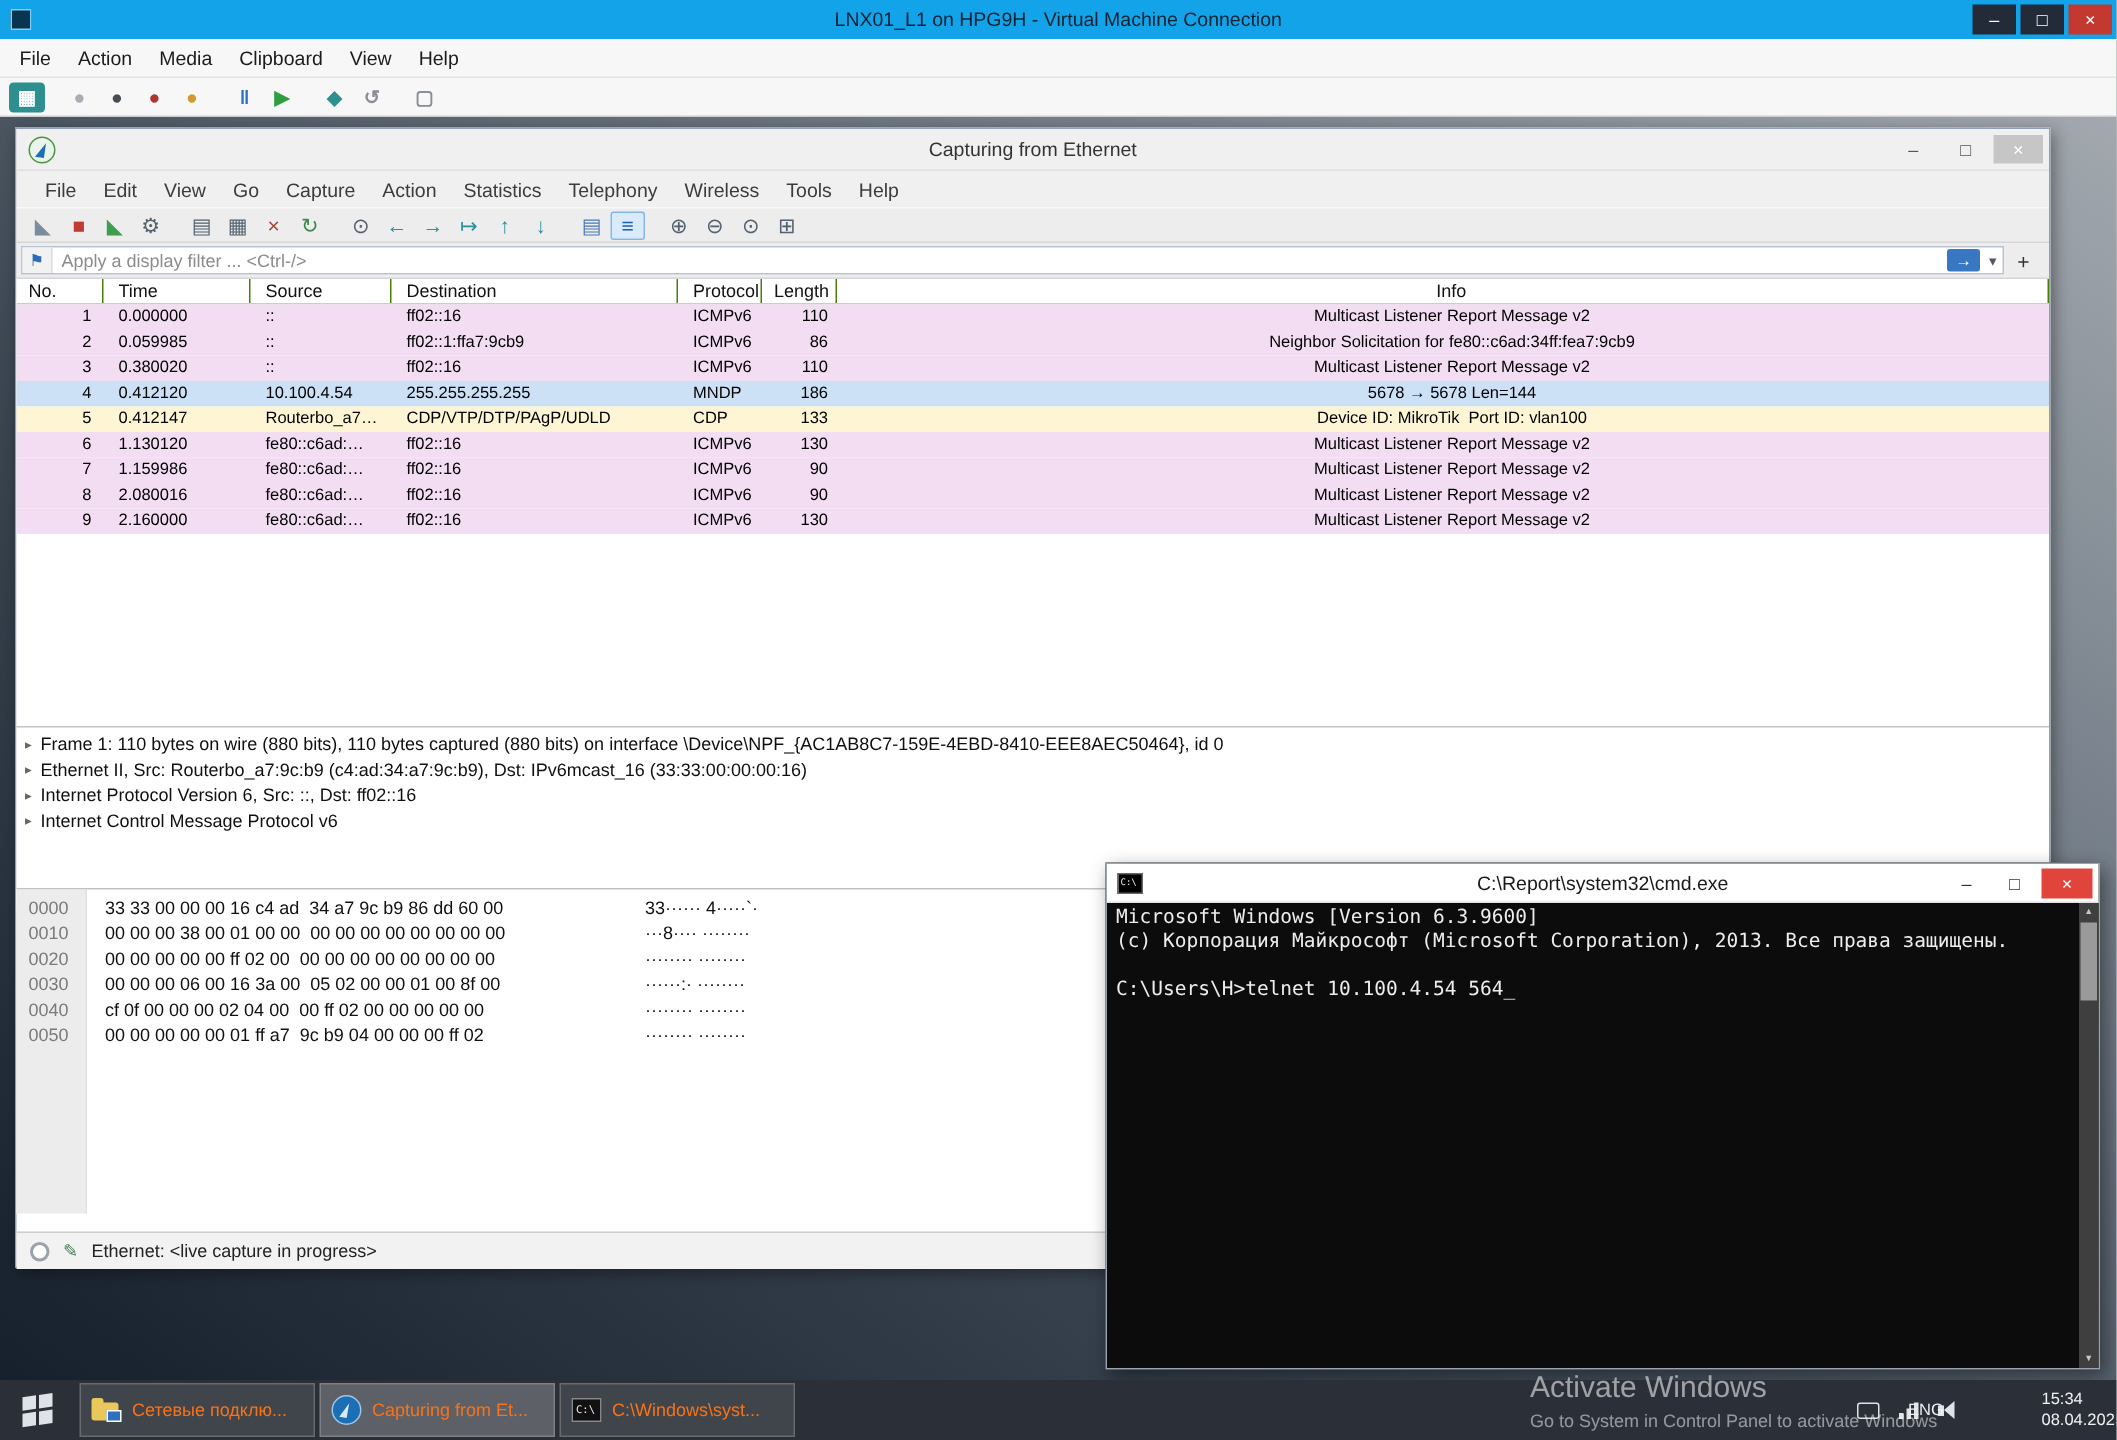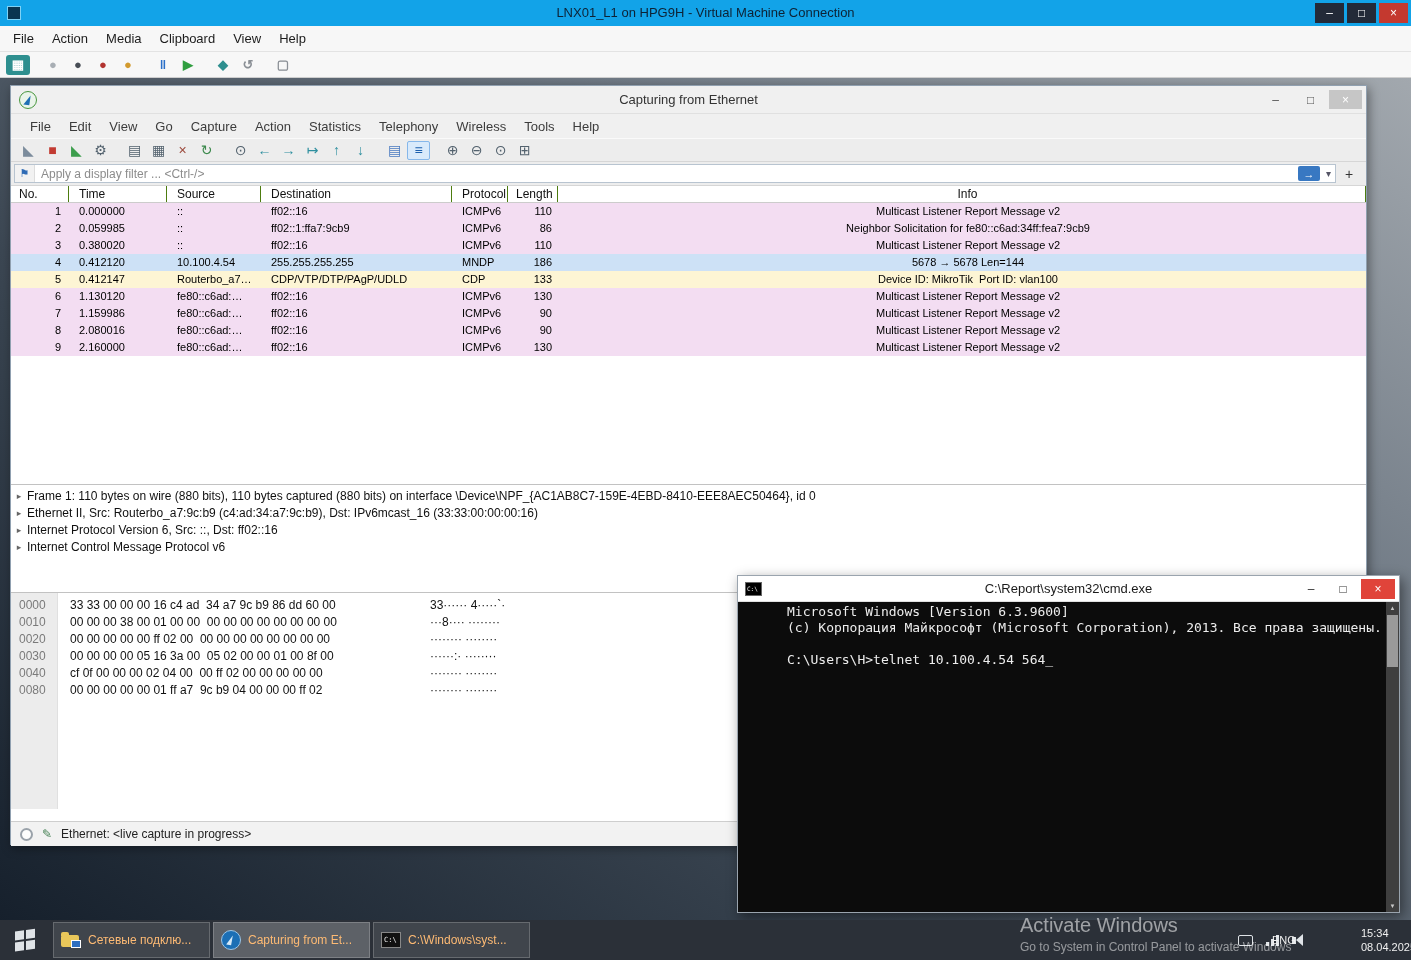--- a/index.html
+++ b/index.html
@@ -87,7 +87,7 @@
   .cmd-cap{width:28px;height:20px;display:flex;align-items:center;justify-content:center;font-size:12px;color:#333;}
   .cmd-cap.close{width:34px;background:#e0443a;color:#fff;}
   .cmd-body{position:absolute;left:0;top:26px;right:13px;bottom:0;background:#0c0c0c;padding:2px 6px;overflow:hidden;}
-  .cline{height:16px;line-height:16px;font-family:"DejaVu Sans Mono",monospace;font-size:13px;color:#ededed;white-space:pre;margin-left:43px;}
+  .cline{height:16px;line-height:16px;font-family:"DejaVu Sans Mono",monospace;font-size:13px;color:#ededed;white-space:pre;}
   .cmd-scroll{position:absolute;right:0;top:26px;bottom:0;width:13px;background:#3f3f3f;}
   .sc-arrow{position:absolute;left:0;right:0;height:12px;display:flex;align-items:center;justify-content:center;color:#c8c8c8;font-size:6px;}
   .sc-arrow.up{top:0;}

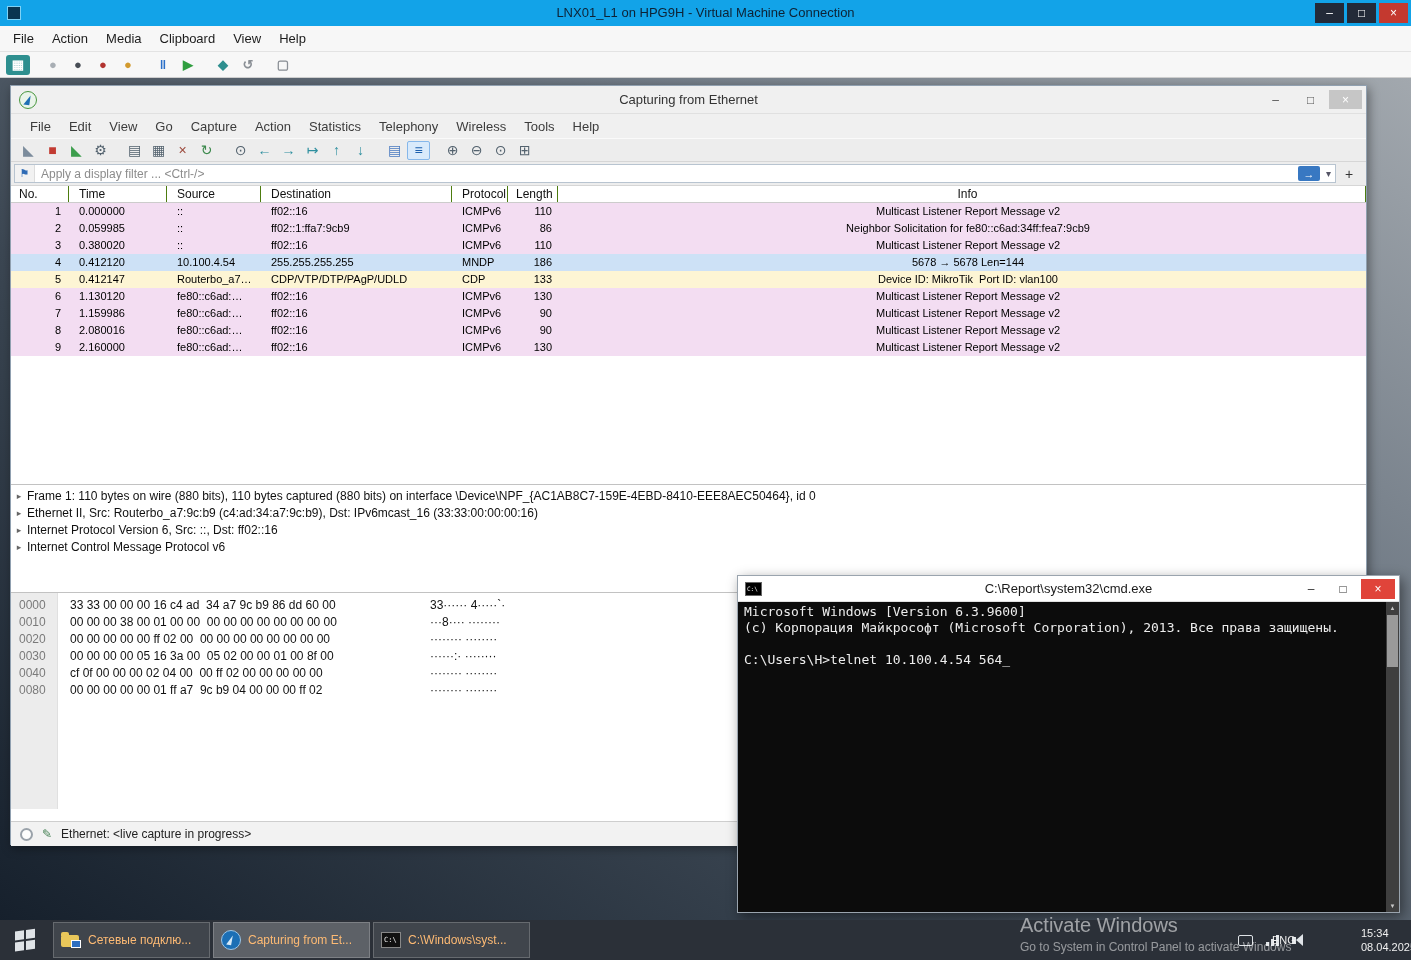--- a/index.html
+++ b/index.html
@@ -381,7 +381,7 @@
 
           <div class="hexrow" data-name="hex-row">
             <span class="hoff" data-name="hex-offset">0030</span>
-            <span class="hbytes" data-name="hex-bytes">00 00 00 00 05 16 3a 00  05 02 00 00 01 00 8f 00</span>
+            <span class="hbytes" data-name="hex-bytes">00 00 00 06 00 16 3a 00  05 02 00 00 01 00 8f 00</span>
             <span class="hascii" data-name="hex-ascii">······:· ········</span>
           </div>
 

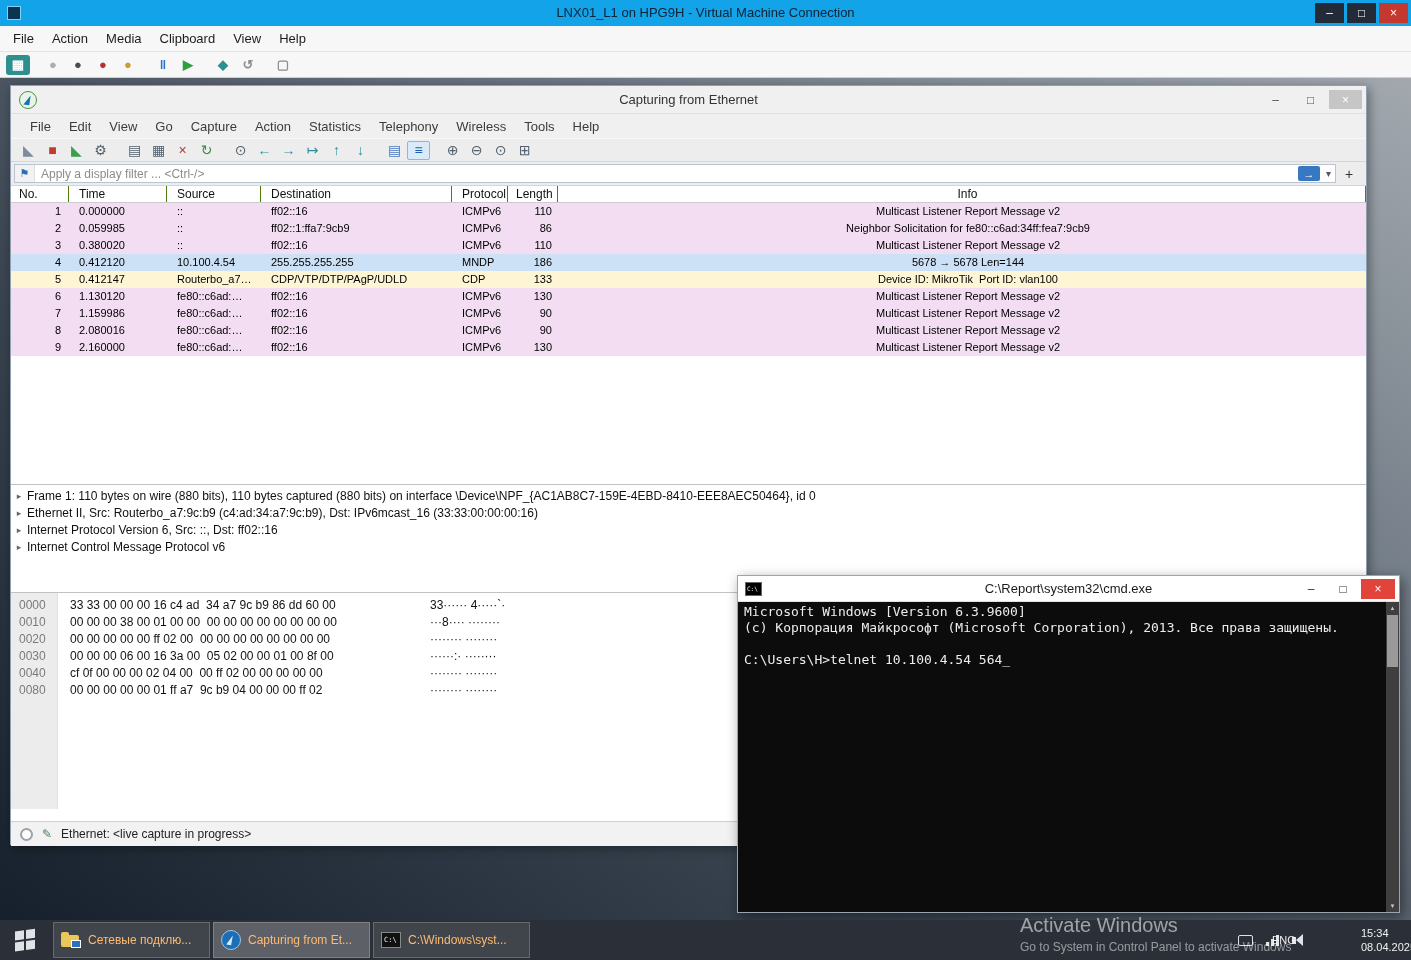--- a/index.html
+++ b/index.html
@@ -392,7 +392,7 @@
           </div>
 
           <div class="hexrow" data-name="hex-row">
-            <span class="hoff" data-name="hex-offset">0080</span>
+            <span class="hoff" data-name="hex-offset">0050</span>
             <span class="hbytes" data-name="hex-bytes">00 00 00 00 00 01 ff a7  9c b9 04 00 00 00 ff 02</span>
             <span class="hascii" data-name="hex-ascii">········ ········</span>
           </div>

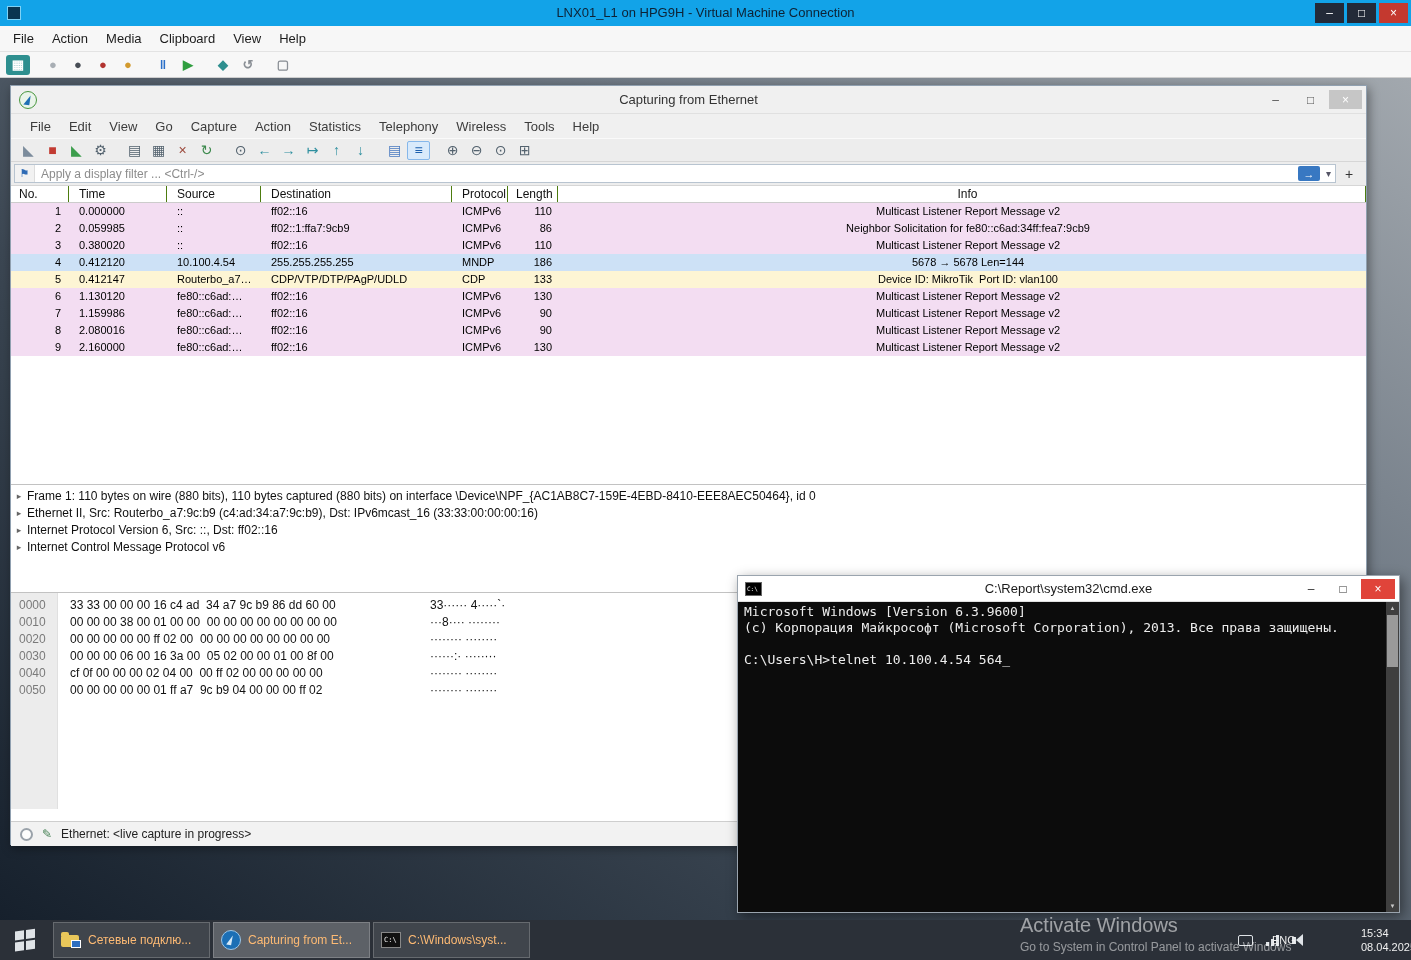--- a/index.html
+++ b/index.html
@@ -107,7 +107,7 @@
   .titems{position:absolute;left:53px;top:2px;display:flex;gap:3px;}
   .titem{width:157px;height:36px;background:rgba(255,255,255,.10);border:1px solid rgba(255,255,255,.20);display:flex;align-items:center;gap:7px;padding:0 7px;}
   .titem.active{background:rgba(255,255,255,.24);}
-  .tlabel{font-size:12px;color:#fdba74;white-space:nowrap;overflow:hidden;}
+  .tlabel{font-size:12px;color:#f97316;white-space:nowrap;overflow:hidden;}
   .ico-net{width:20px;height:16px;position:relative;flex:0 0 auto;}
   .ico-net:before{content:"";position:absolute;left:0;top:0;width:8px;height:4px;background:#e9c75a;border-radius:2px 2px 0 0;}
   .ico-net .folder{position:absolute;left:0;top:3px;width:18px;height:12px;background:#e9c75a;border-radius:2px;}

